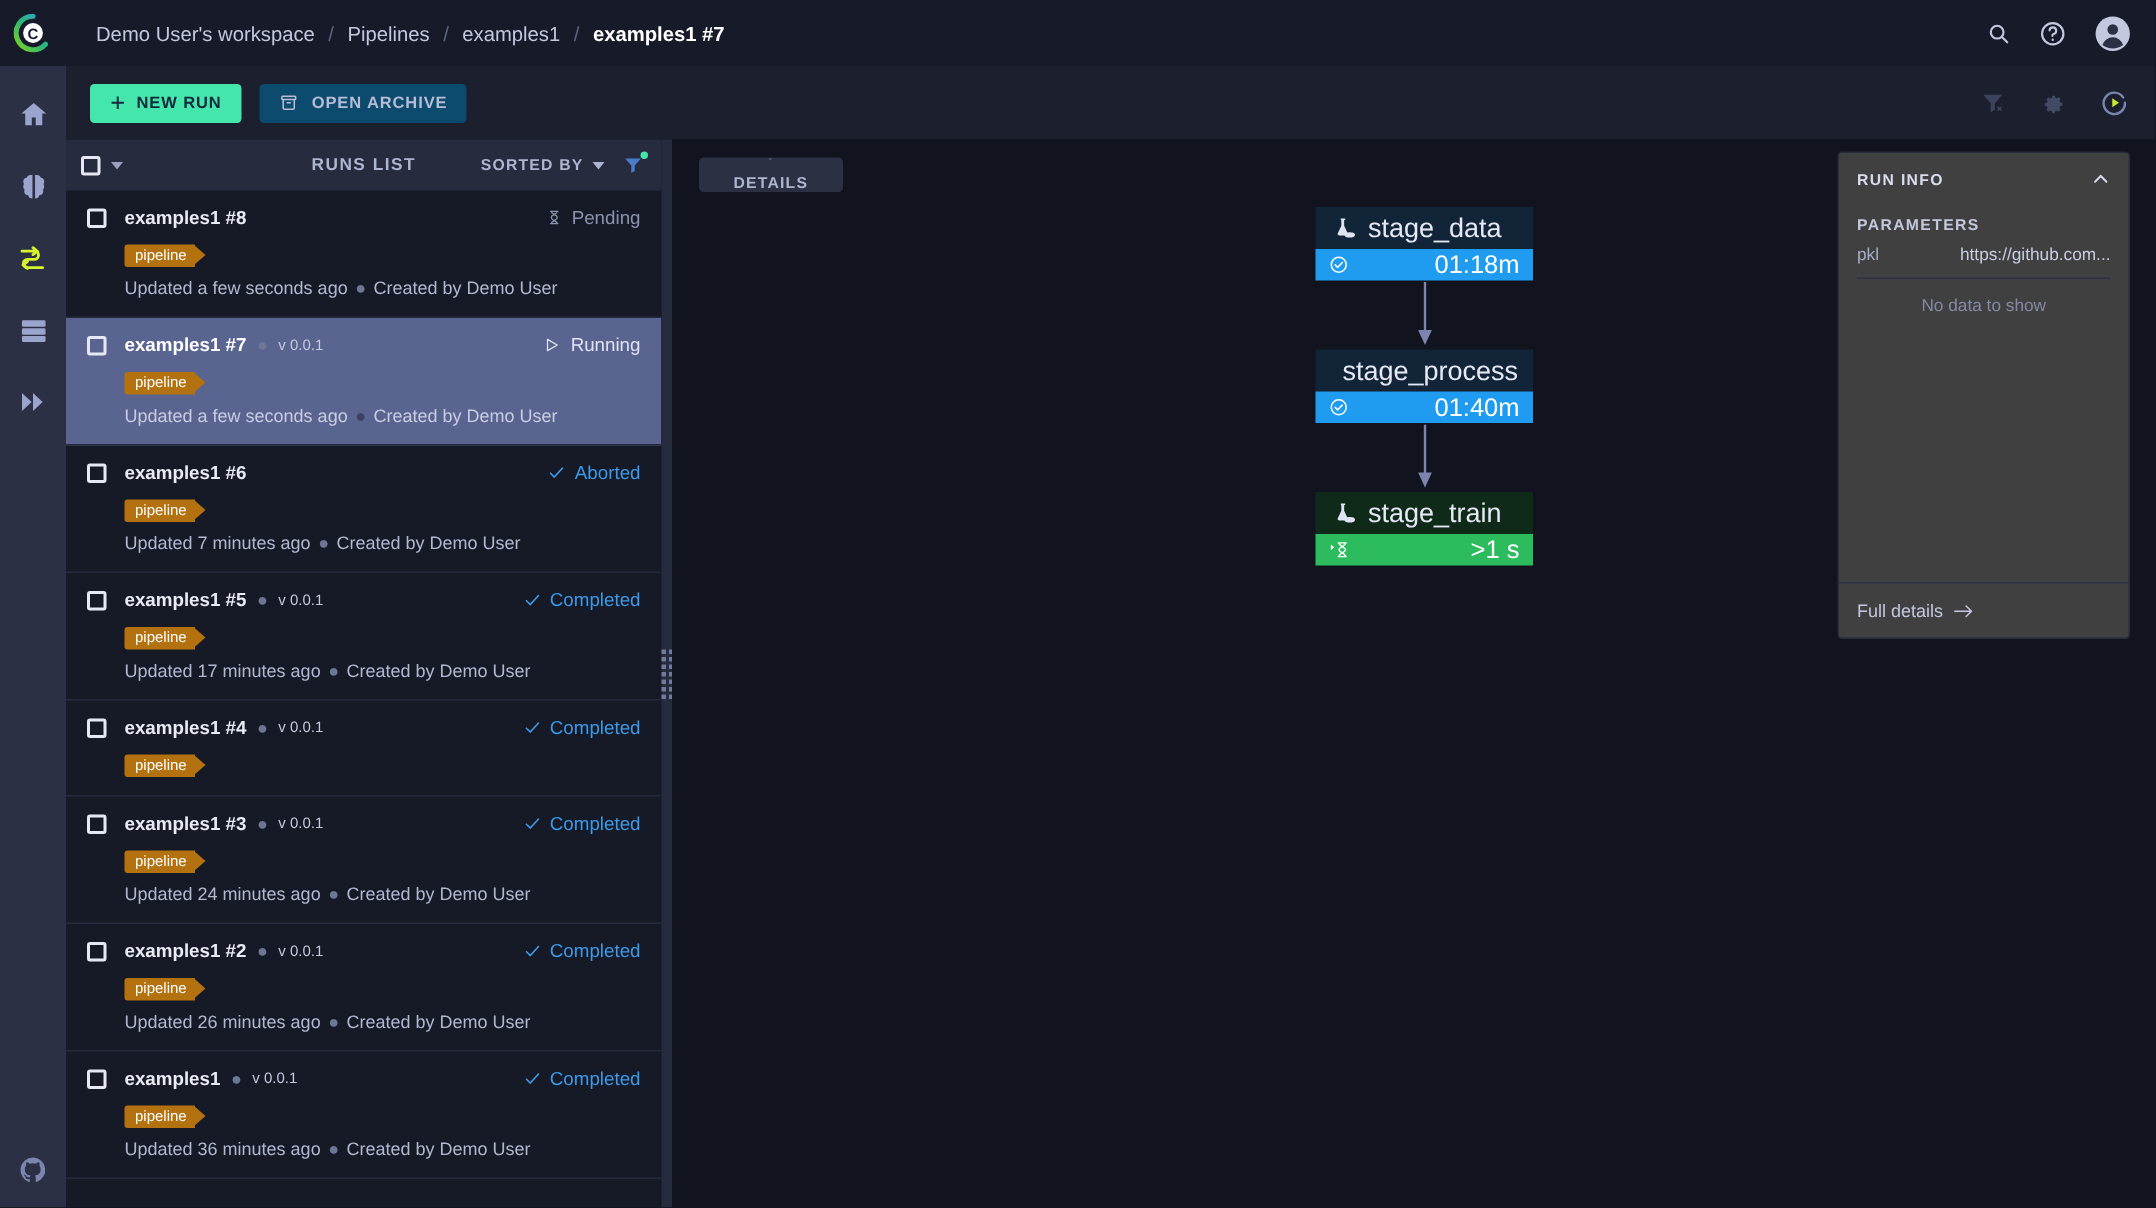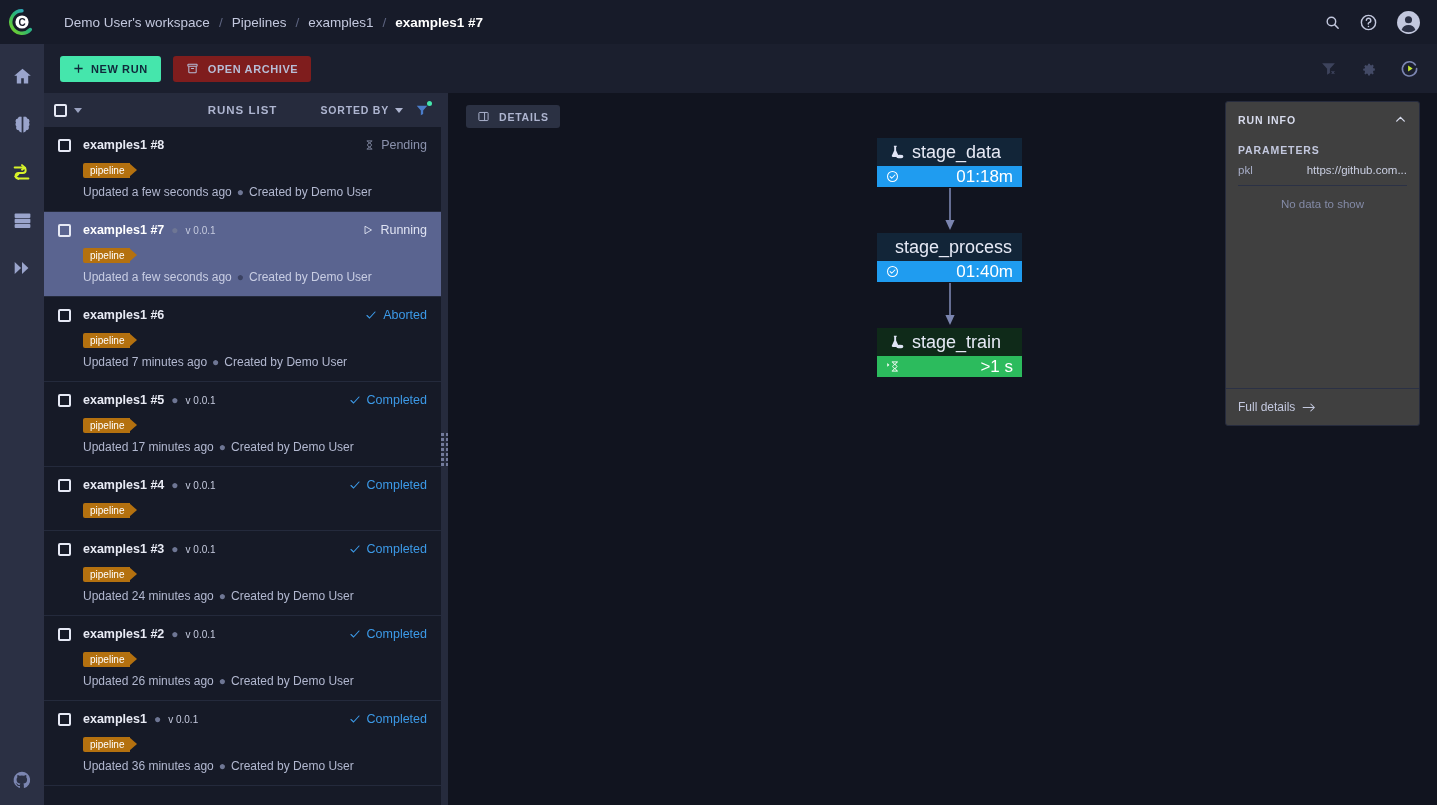--- a/index.html
+++ b/index.html
@@ -65,7 +65,7 @@
     font-family: "Liberation Sans", sans-serif;
   }
   .btn-archive {
-    height: 26px; background: #7f1d1d; color: #b7bdd6;
+    height: 26px; background: #0c4a6e; color: #b7bdd6;
     border: none; border-radius: 3px;
     font-size: 11px; font-weight: bold; letter-spacing: .6px;
     display: inline-flex; align-items: center; gap: 9px;

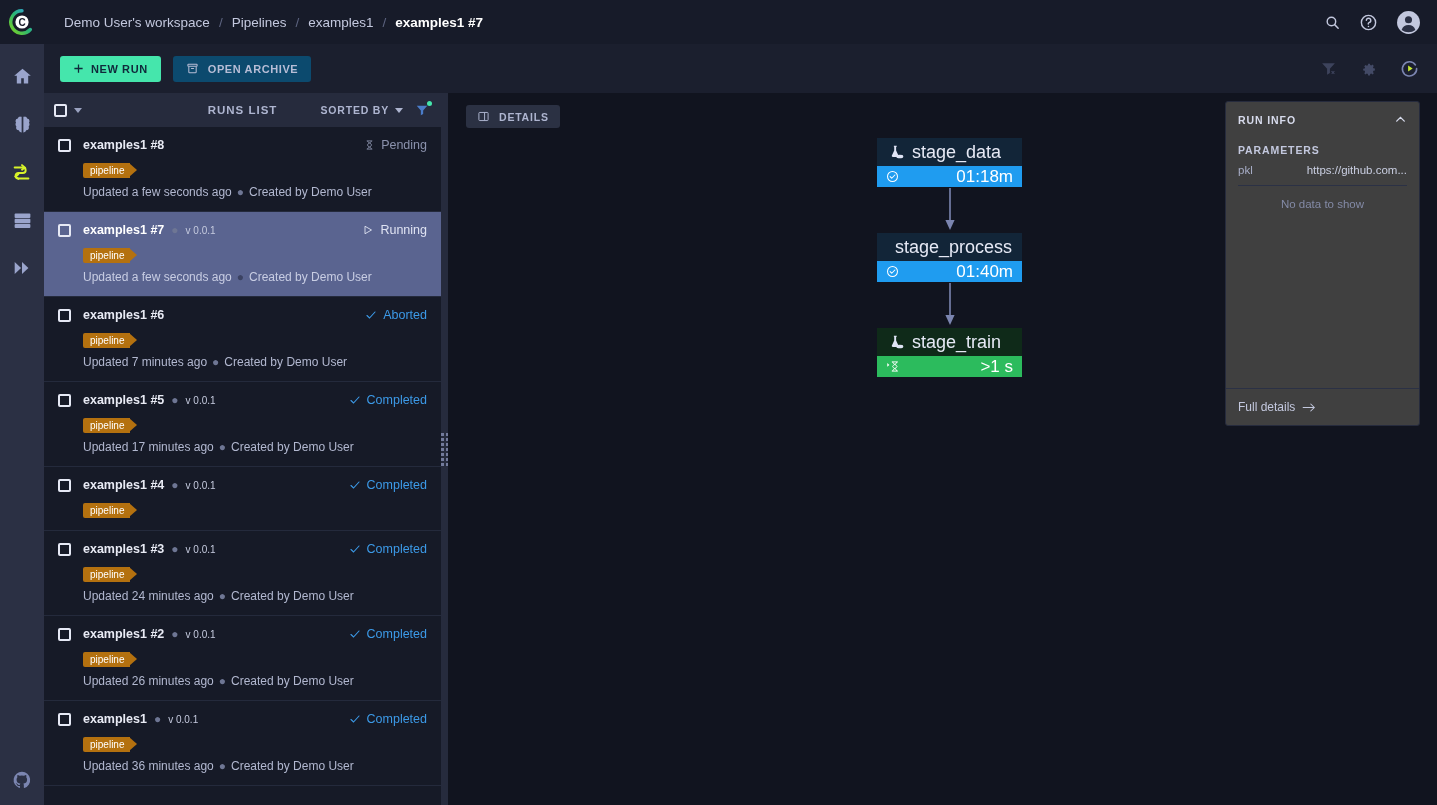--- a/index.html
+++ b/index.html
@@ -152,8 +152,9 @@
     height: 23px; background: #2b3143; color: #aeb5d0;
     border: none; border-radius: 3px; cursor: pointer;
     font-size: 10.5px; font-weight: bold; letter-spacing: .8px;
-    display: inline-flex; align-items: center; gap: 9px; padding: 0 11px;
+    display: inline-flex; align-items: center; gap: 9px; padding: 0 23px;
     font-family: "Liberation Sans", sans-serif;
+    flex-direction: column;
   }
 
   .graph { position: absolute; left: 429px; top: 45px; width: 145px; }

